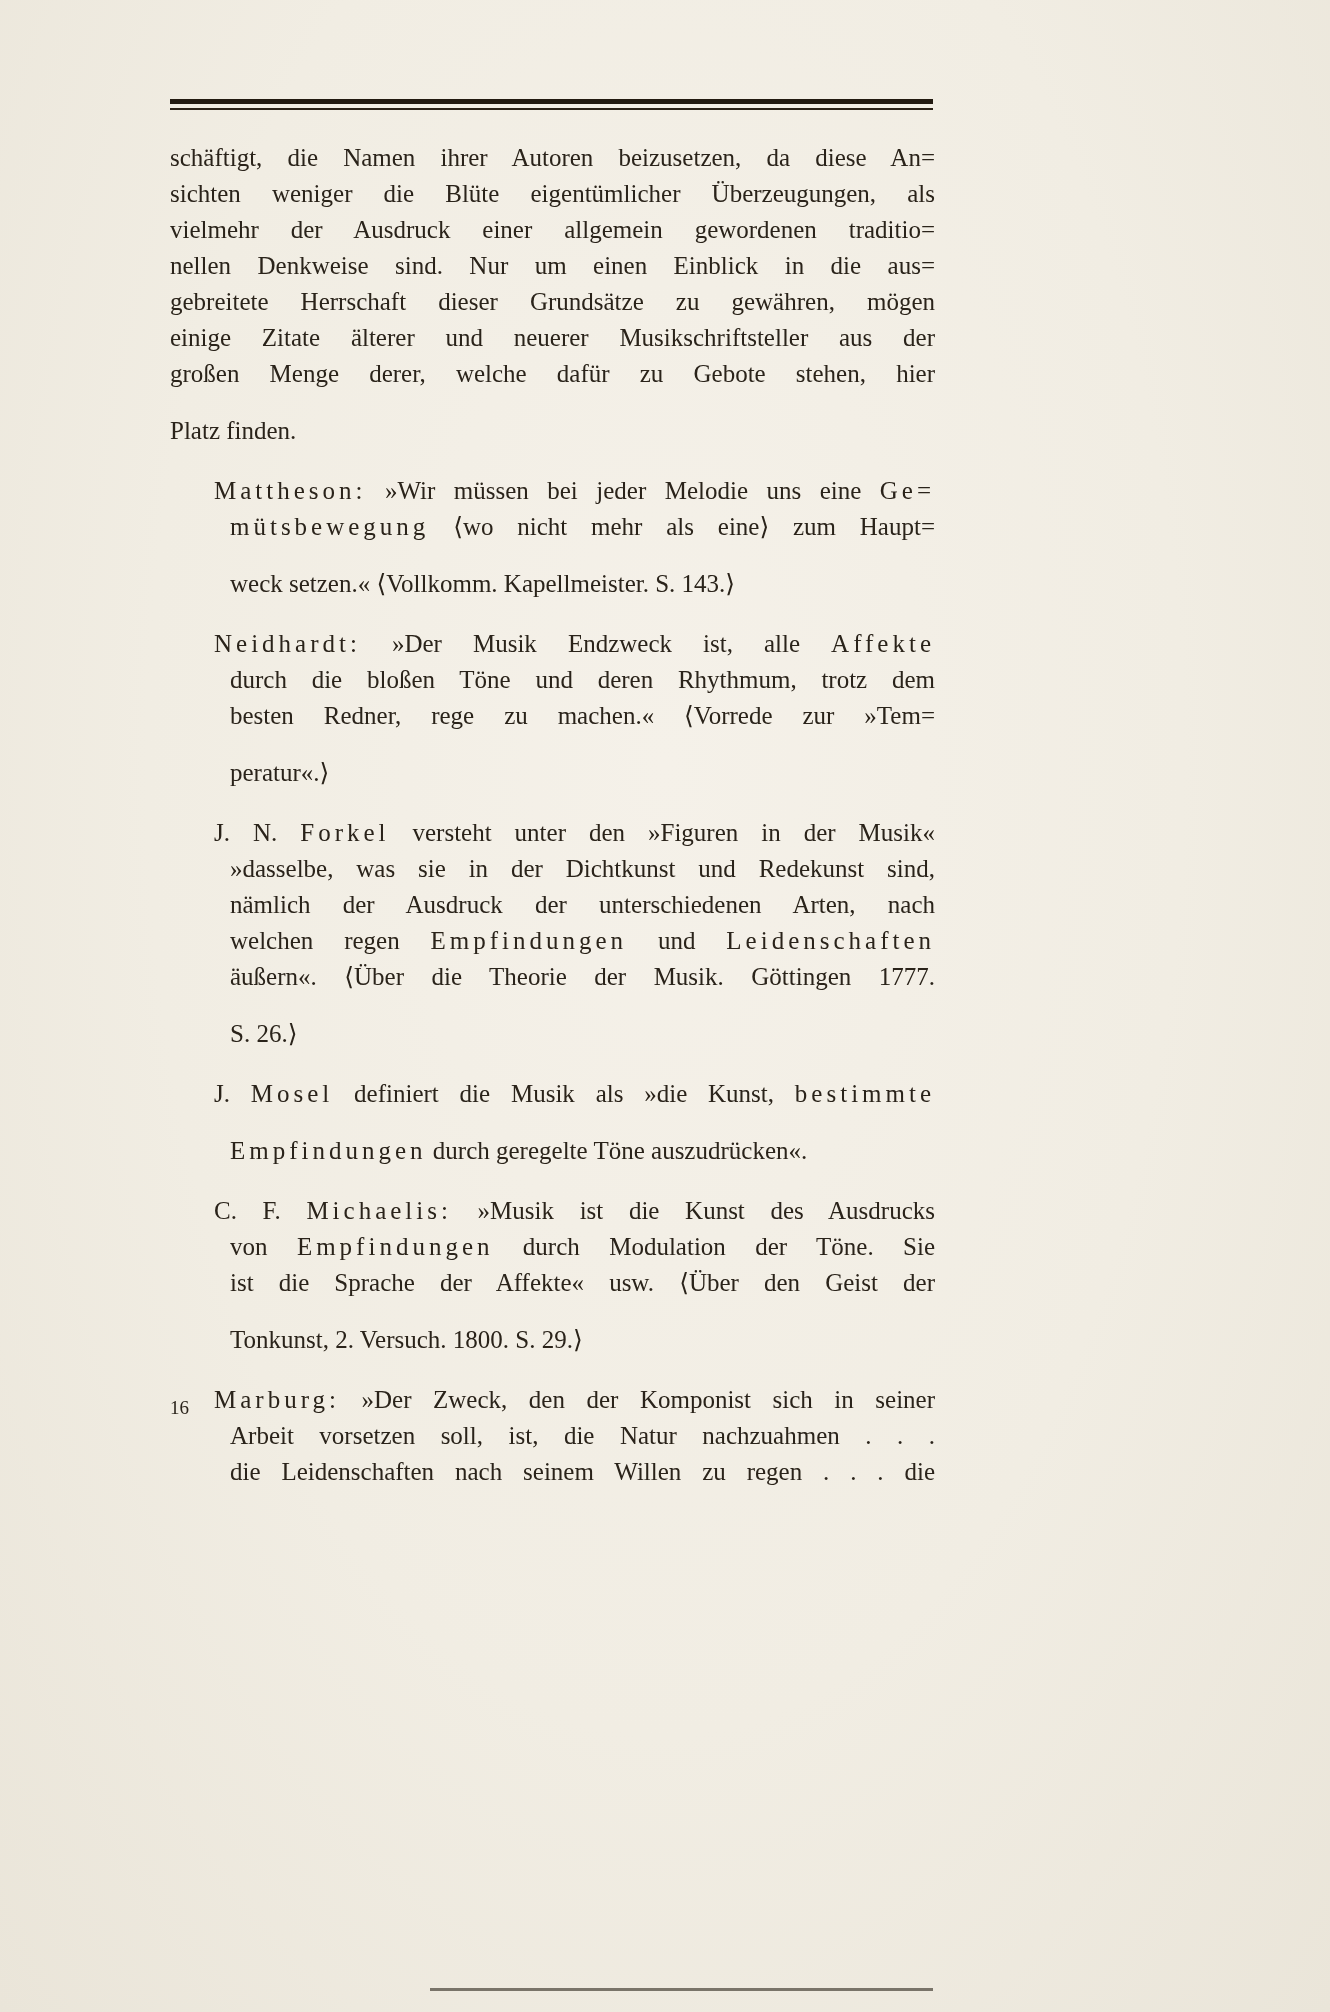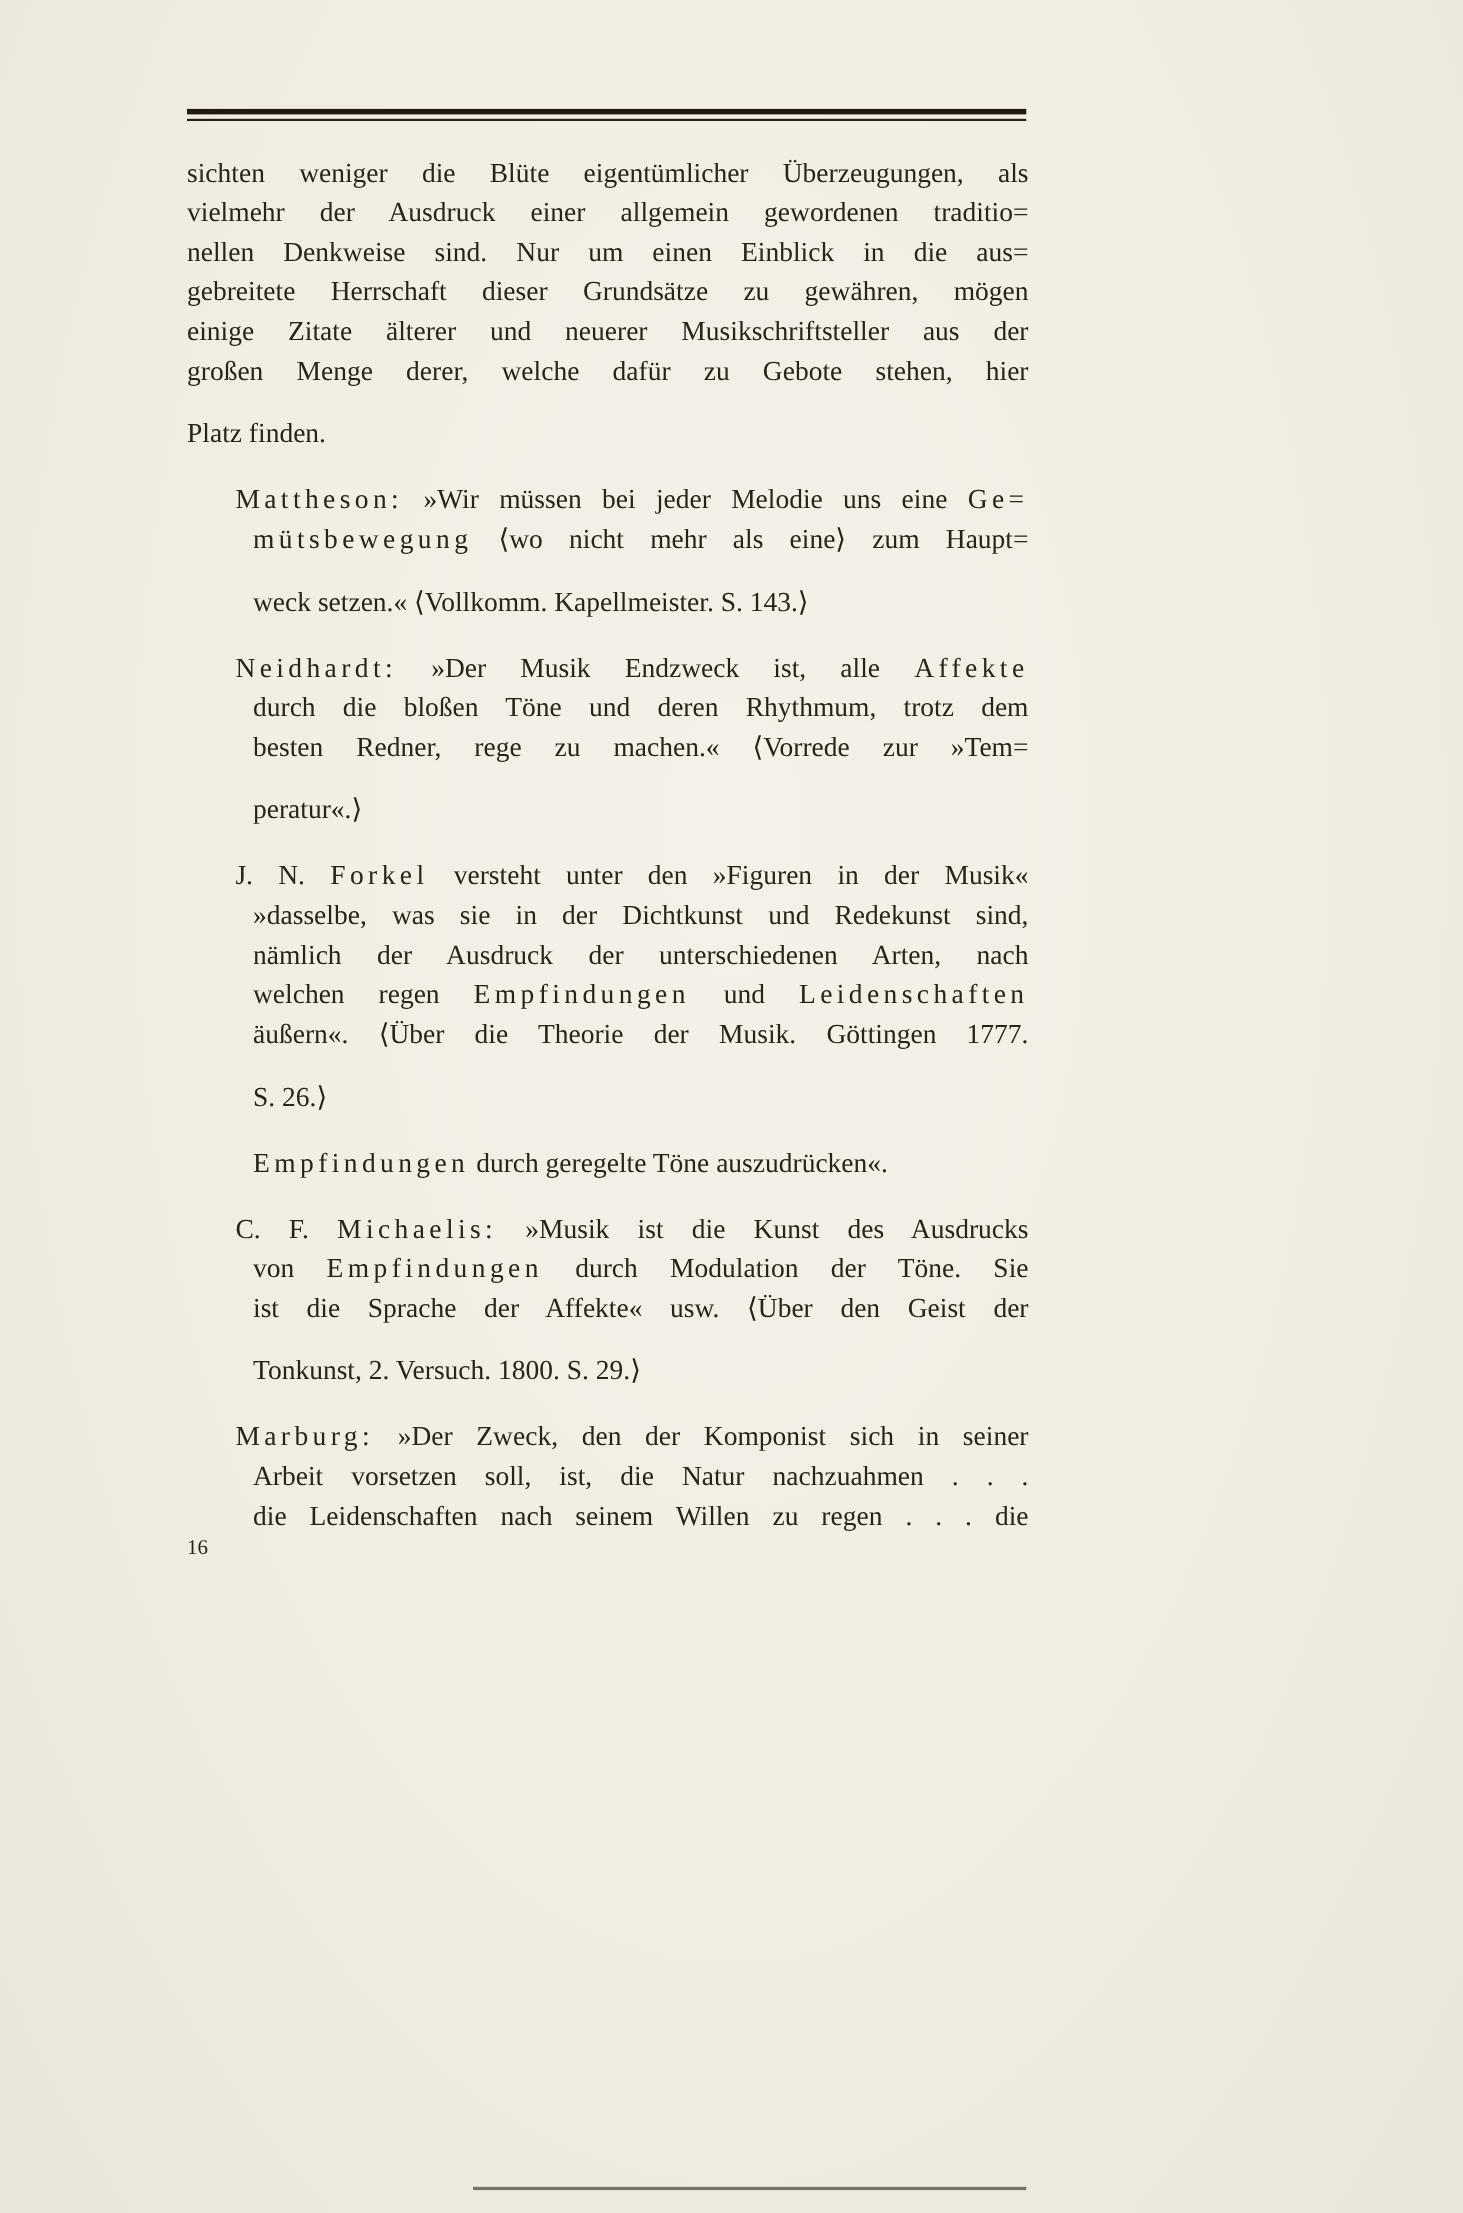--- a/index.html
+++ b/index.html
@@ -70,6 +70,7 @@
   <div class="rule-top"></div>
   <div class="text-block">
       <div class="block">
+        <div class="line first"><span>schäftigt, die Namen ihrer Autoren beizusetzen, da diese An=</span></div>
         <div class="line"><span>sichten weniger die Blüte eigentümlicher Überzeugungen, als</span></div>
         <div class="line"><span>vielmehr der Ausdruck einer allgemein gewordenen traditio=</span></div>
         <div class="line"><span>nellen Denkweise sind. Nur um einen Einblick in die aus=</span></div>

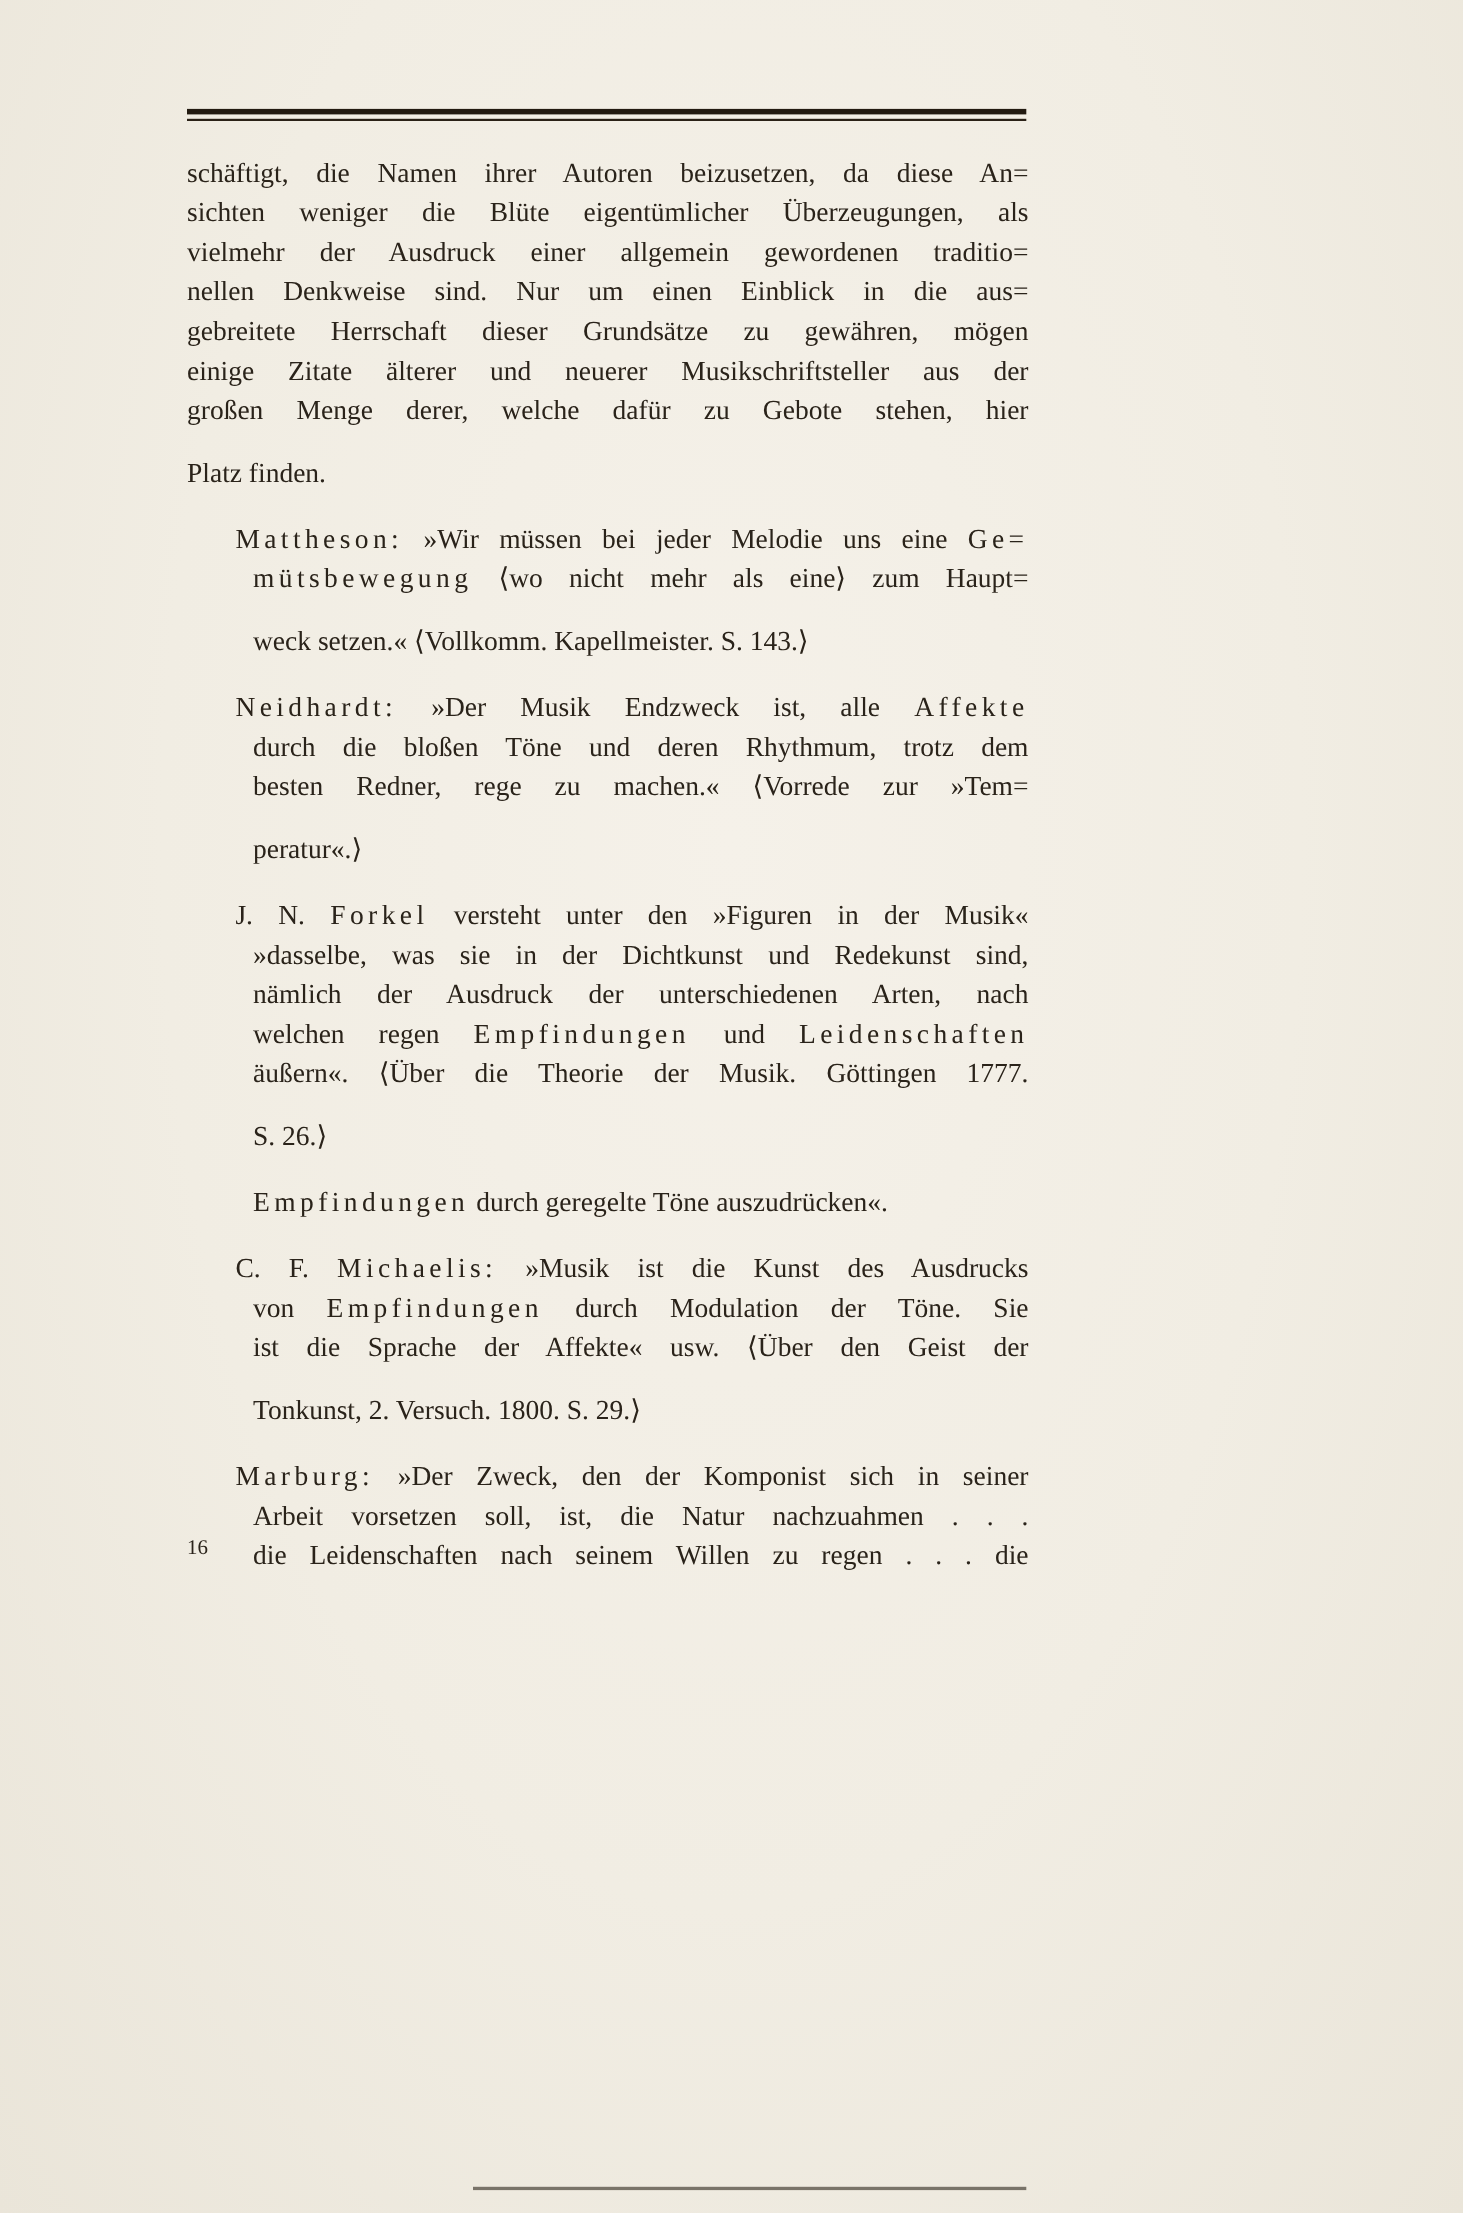--- a/index.html
+++ b/index.html
@@ -99,6 +99,7 @@
         <div class="line last"><span>S. 26.⟩</span></div>
       </div>
       <div class="block q">
+        <div class="line first"><span>J. </span><span class="sp">Mosel</span><span> definiert die Musik als »die Kunst, </span><span class="sp">bestimmte</span></div>
         <div class="line last"><span class="sp">Empfindungen</span><span> durch geregelte Töne auszudrücken«.</span></div>
       </div>
       <div class="block q">

